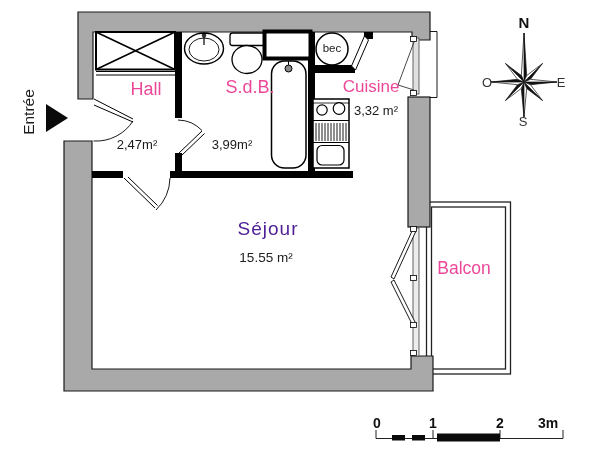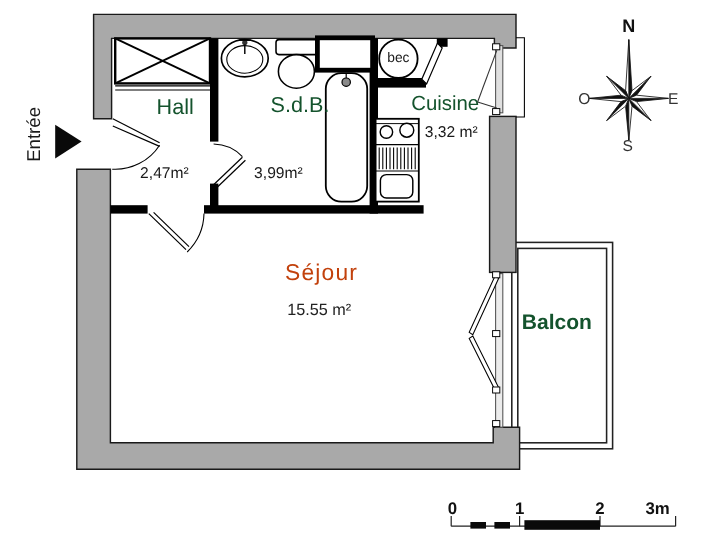--- a/index.html
+++ b/index.html
@@ -9,7 +9,7 @@
   }
   #plan-svg{position:absolute;left:0;top:0;}
   .lbl{position:absolute;transform:translate(-50%,-50%);white-space:nowrap;line-height:1;}
-  .room-name{font-size:18px;color:#14532d;}
+  .room-name{font-size:18px;color:#ec4899;}
   .room-area{font-size:13px;color:#1a1a1a;}
   .cuisine-name{font-size:17px;}
   .sejour-name{font-size:19px;color:#c2410c;letter-spacing:1px;}

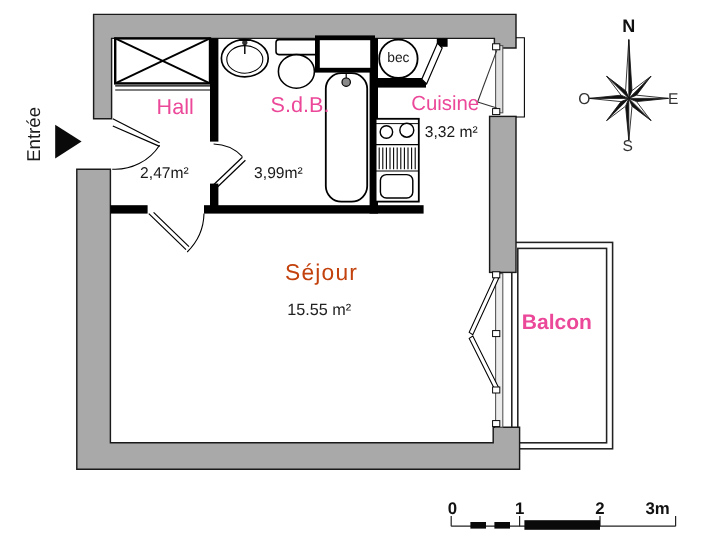--- a/index.html
+++ b/index.html
@@ -12,7 +12,7 @@
   .room-name{font-size:18px;color:#ec4899;}
   .room-area{font-size:13px;color:#1a1a1a;}
   .cuisine-name{font-size:17px;}
-  .sejour-name{font-size:19px;color:#c2410c;letter-spacing:1px;}
+  .sejour-name{font-size:19px;color:#4c1d95;letter-spacing:1px;}
   .sejour-area{font-size:13.5px;color:#222;}
   .balcon-name{font-size:17.5px;}
   .bec-lbl{font-size:11.5px;}

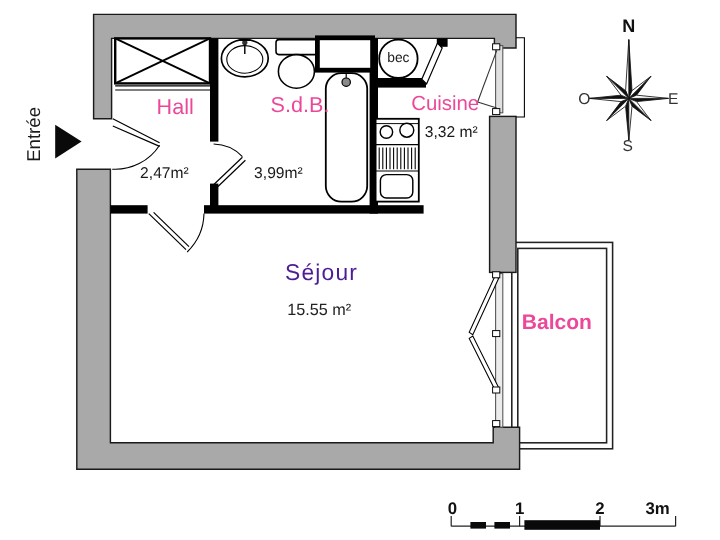--- a/index.html
+++ b/index.html
@@ -177,7 +177,7 @@
   <div class="lbl sejour-name" style="left:268px;top:228px;">Séjour</div>
   <div class="lbl sejour-area" style="left:266px;top:258px;">15.55 m²</div>
 
-  <div class="lbl room-name balcon-name" style="left:464px;top:269px;font-weight:bold;">Balcon</div>
+  <div class="lbl room-name balcon-name" style="left:464px;top:269px;">Balcon</div>
 
   <div class="lbl bec-lbl" style="left:332px;top:49px;">bec</div>
 

